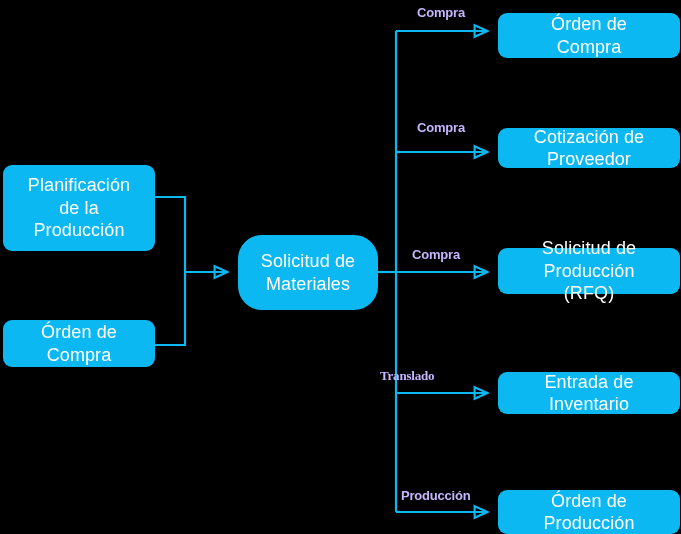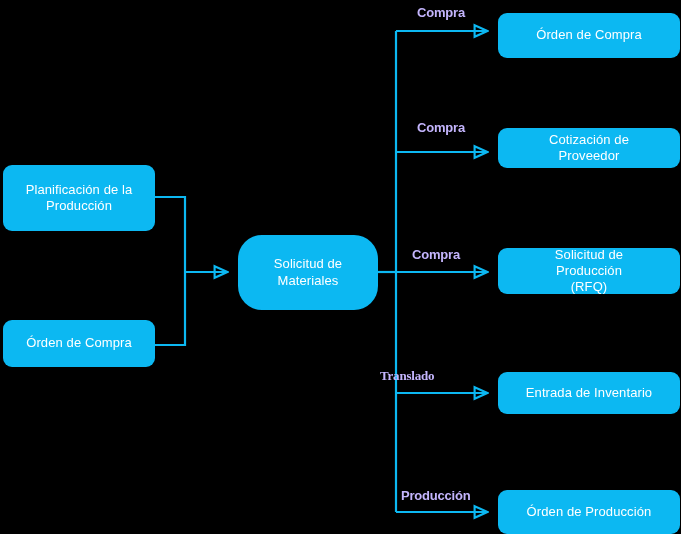--- a/index.html
+++ b/index.html
@@ -32,7 +32,7 @@
     justify-content: center;
     text-align: center;
     color: #ffffff;
-    font-size: 13px;
+    font-size: 18px;
     line-height: 1.25;
     letter-spacing: 0.1px;
     padding: 2px 22px;

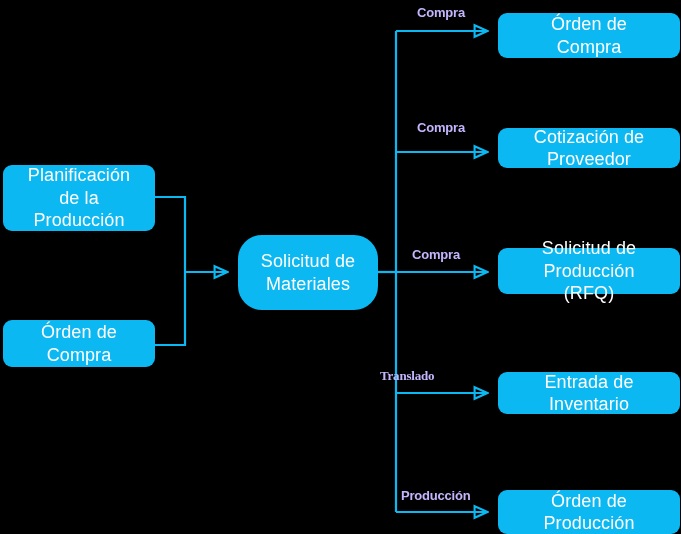--- a/index.html
+++ b/index.html
@@ -80,7 +80,7 @@
     </g>
   </svg>
 
-  <div class="node" style="left:3px; top:165px; width:152px; height:66px;">
+  <div class="node" style="left:3px; top:165px; width:152px; height:86px;">
     <span class="node-label">Planificación de la
 Producción</span>
   </div>

